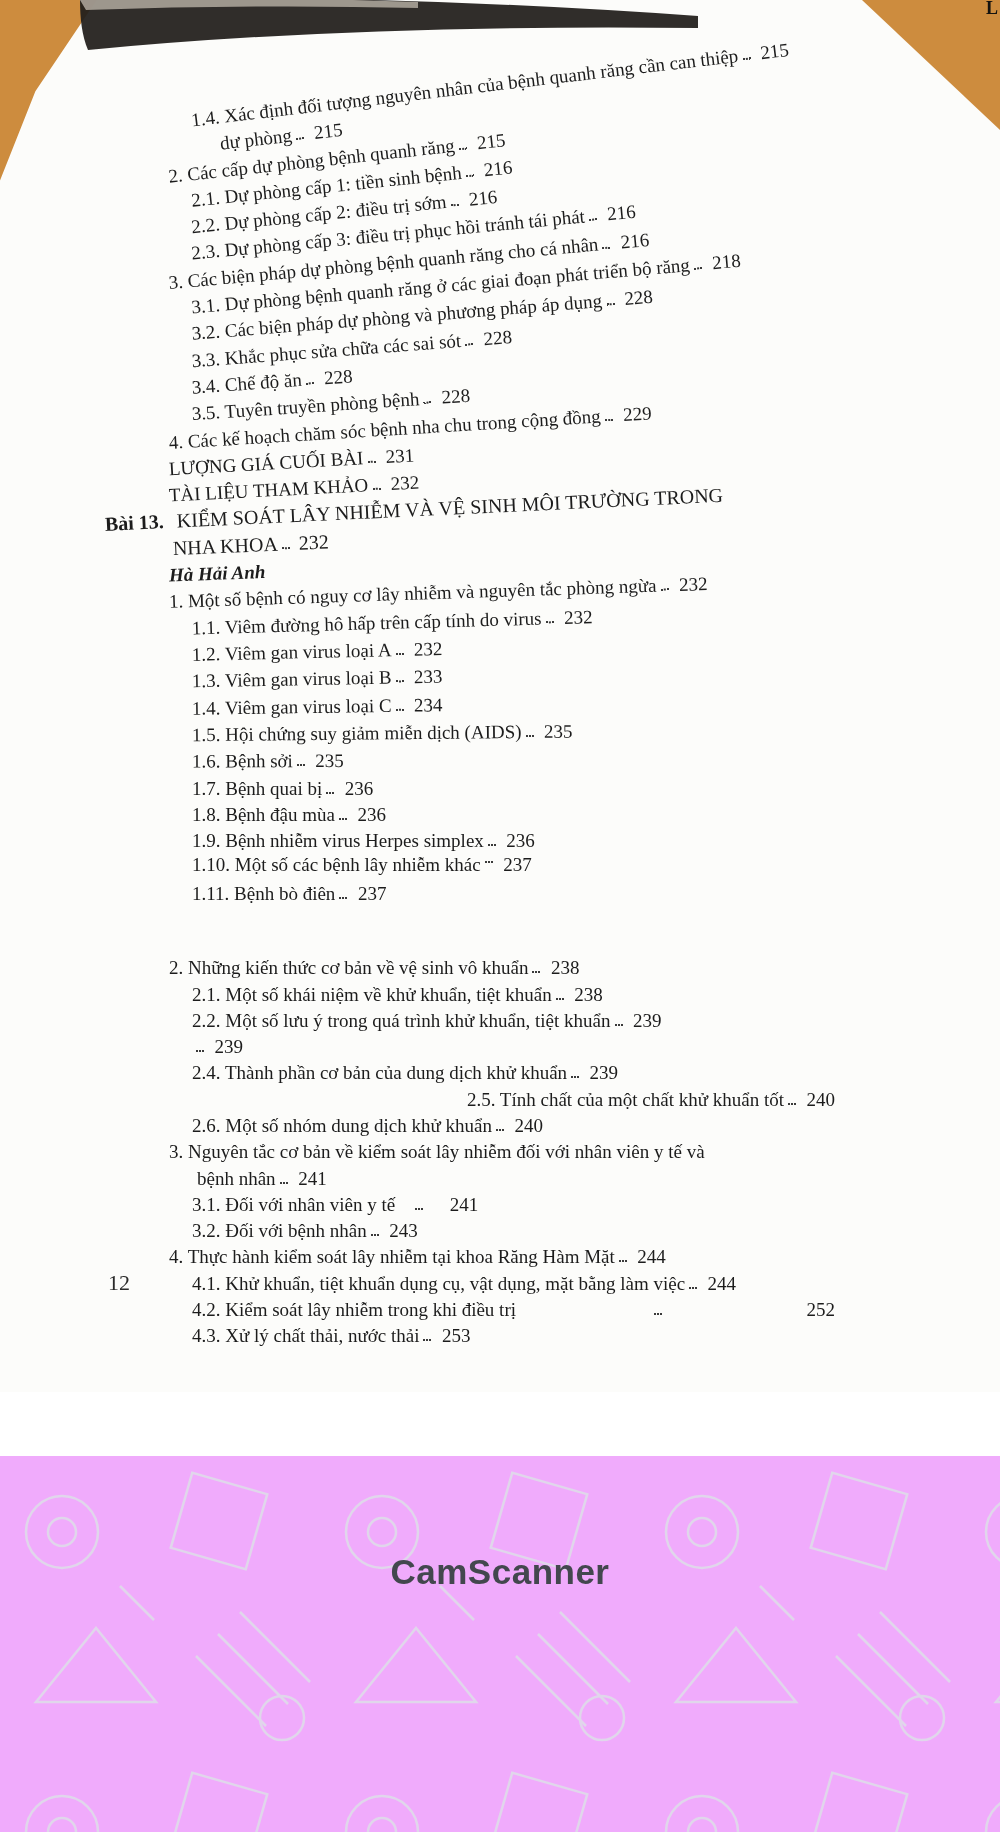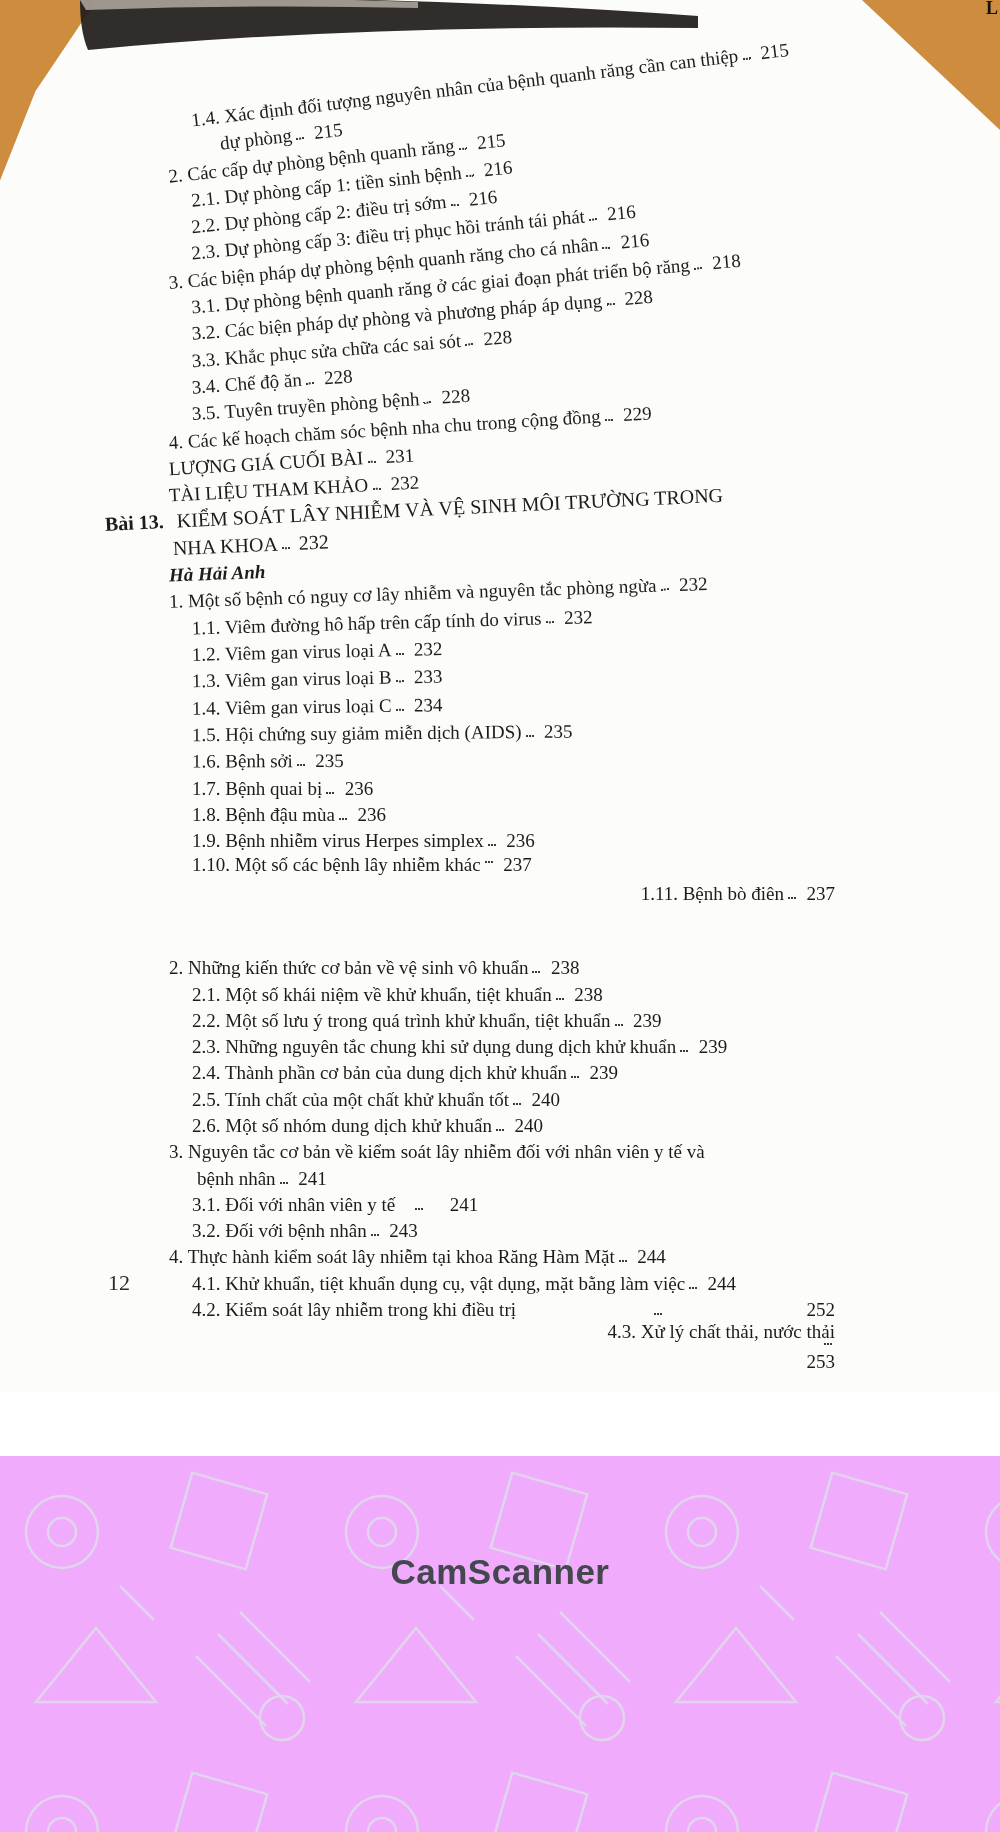--- a/index.html
+++ b/index.html
@@ -209,7 +209,7 @@
           <span class="dots"></span>
           <span class="pg">237</span>
         </div>
-        <div class="toc-line l2" style="transform: rotate(0deg); justify-content: flex-end;">
+        <div class="toc-line l2" style="transform: rotate(0deg);">
           <span class="lab">1.11. Bệnh bò điên</span>
           <span class="dots"></span>
           <span class="pg">237</span>

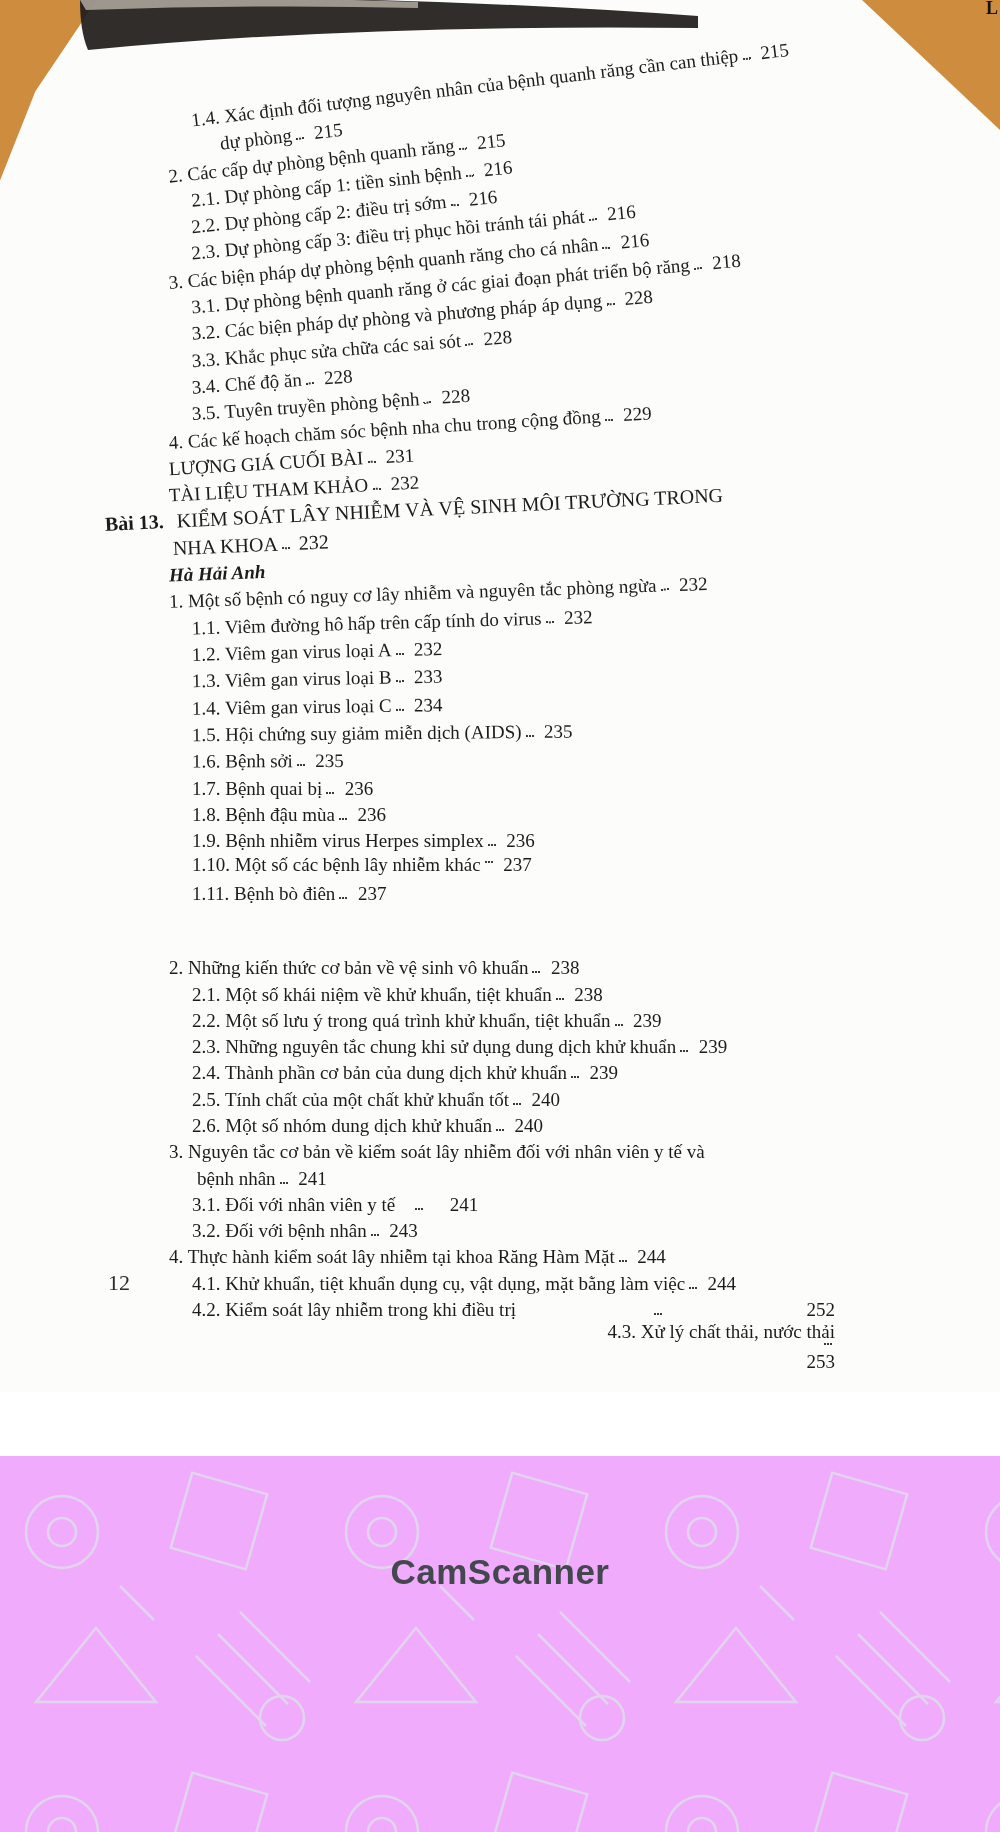--- a/index.html
+++ b/index.html
@@ -230,7 +230,6 @@
           <span class="pg">239</span>
         </div>
         <div class="toc-line l2" style="transform: rotate(0deg);">
-          <span class="lab">2.3. Những nguyên tắc chung khi sử dụng dung dịch khử khuẩn</span>
           <span class="dots"></span>
           <span class="pg">239</span>
         </div>

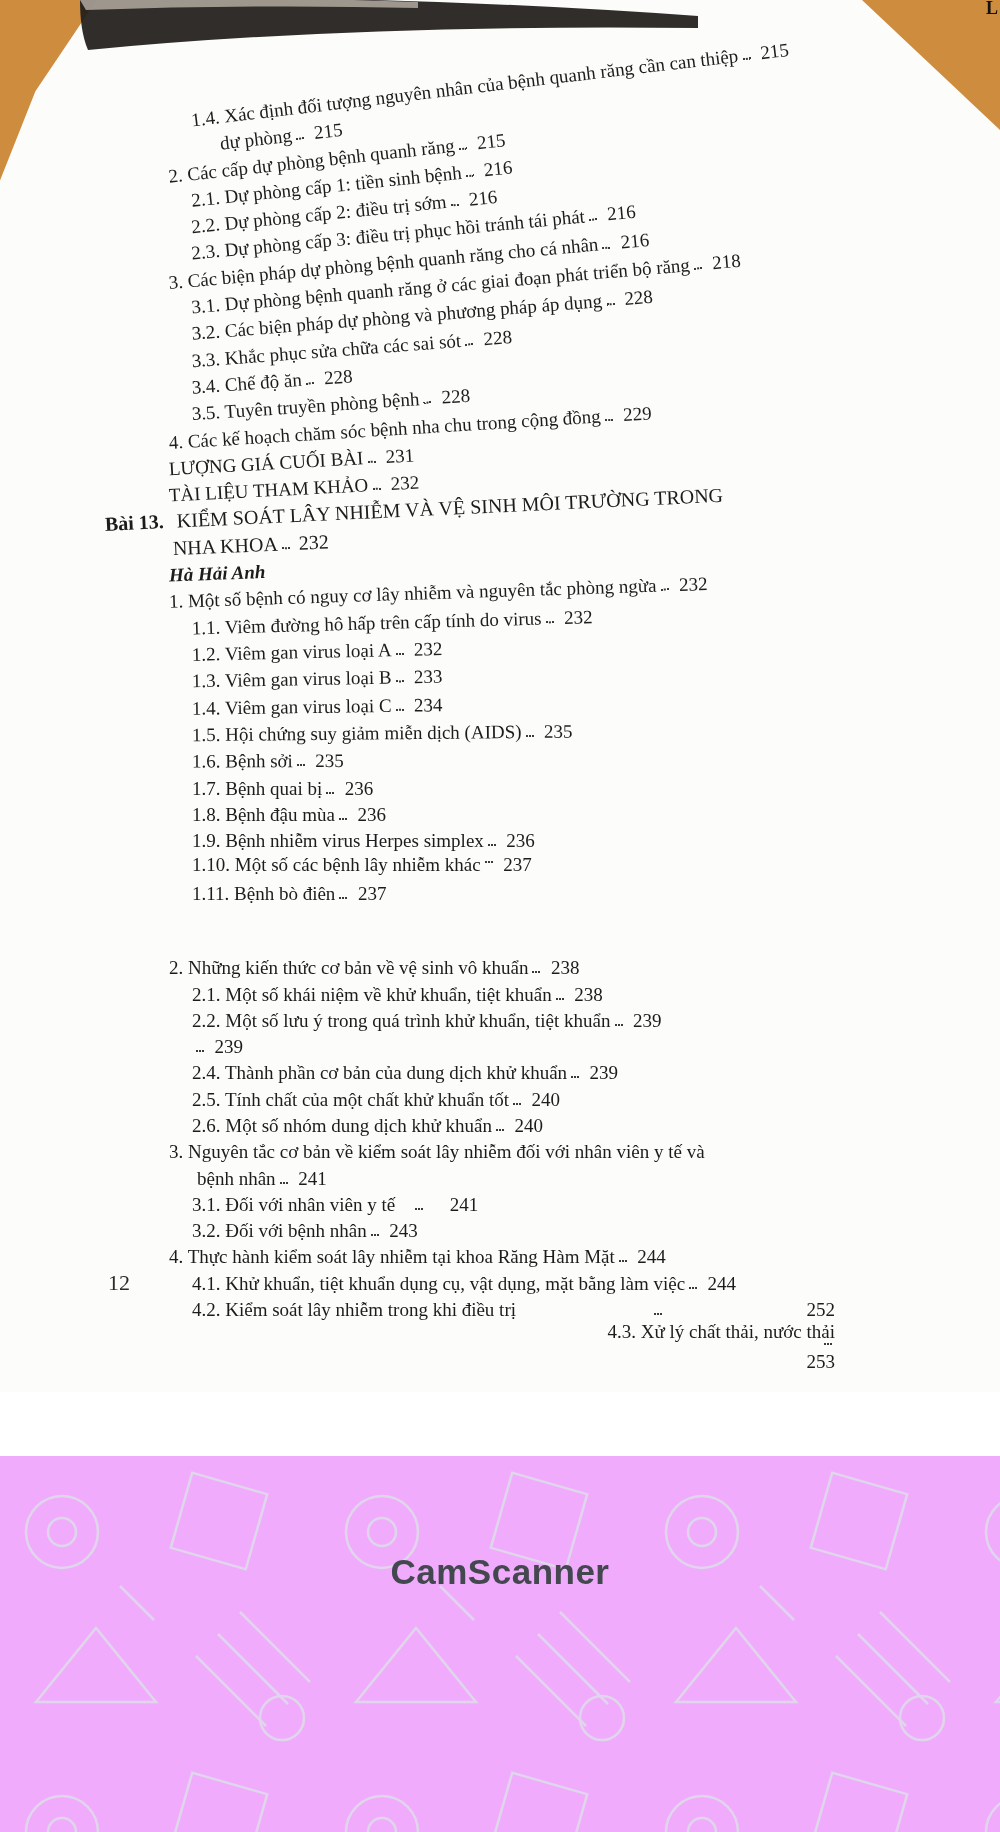--- a/index.html
+++ b/index.html
@@ -238,7 +238,7 @@
           <span class="dots"></span>
           <span class="pg">239</span>
         </div>
-        <div class="toc-line l2" style="transform: rotate(0deg);">
+        <div class="toc-line l2" style="transform: rotate(0deg); justify-content: flex-end;">
           <span class="lab">2.5. Tính chất của một chất khử khuẩn tốt</span>
           <span class="dots"></span>
           <span class="pg">240</span>

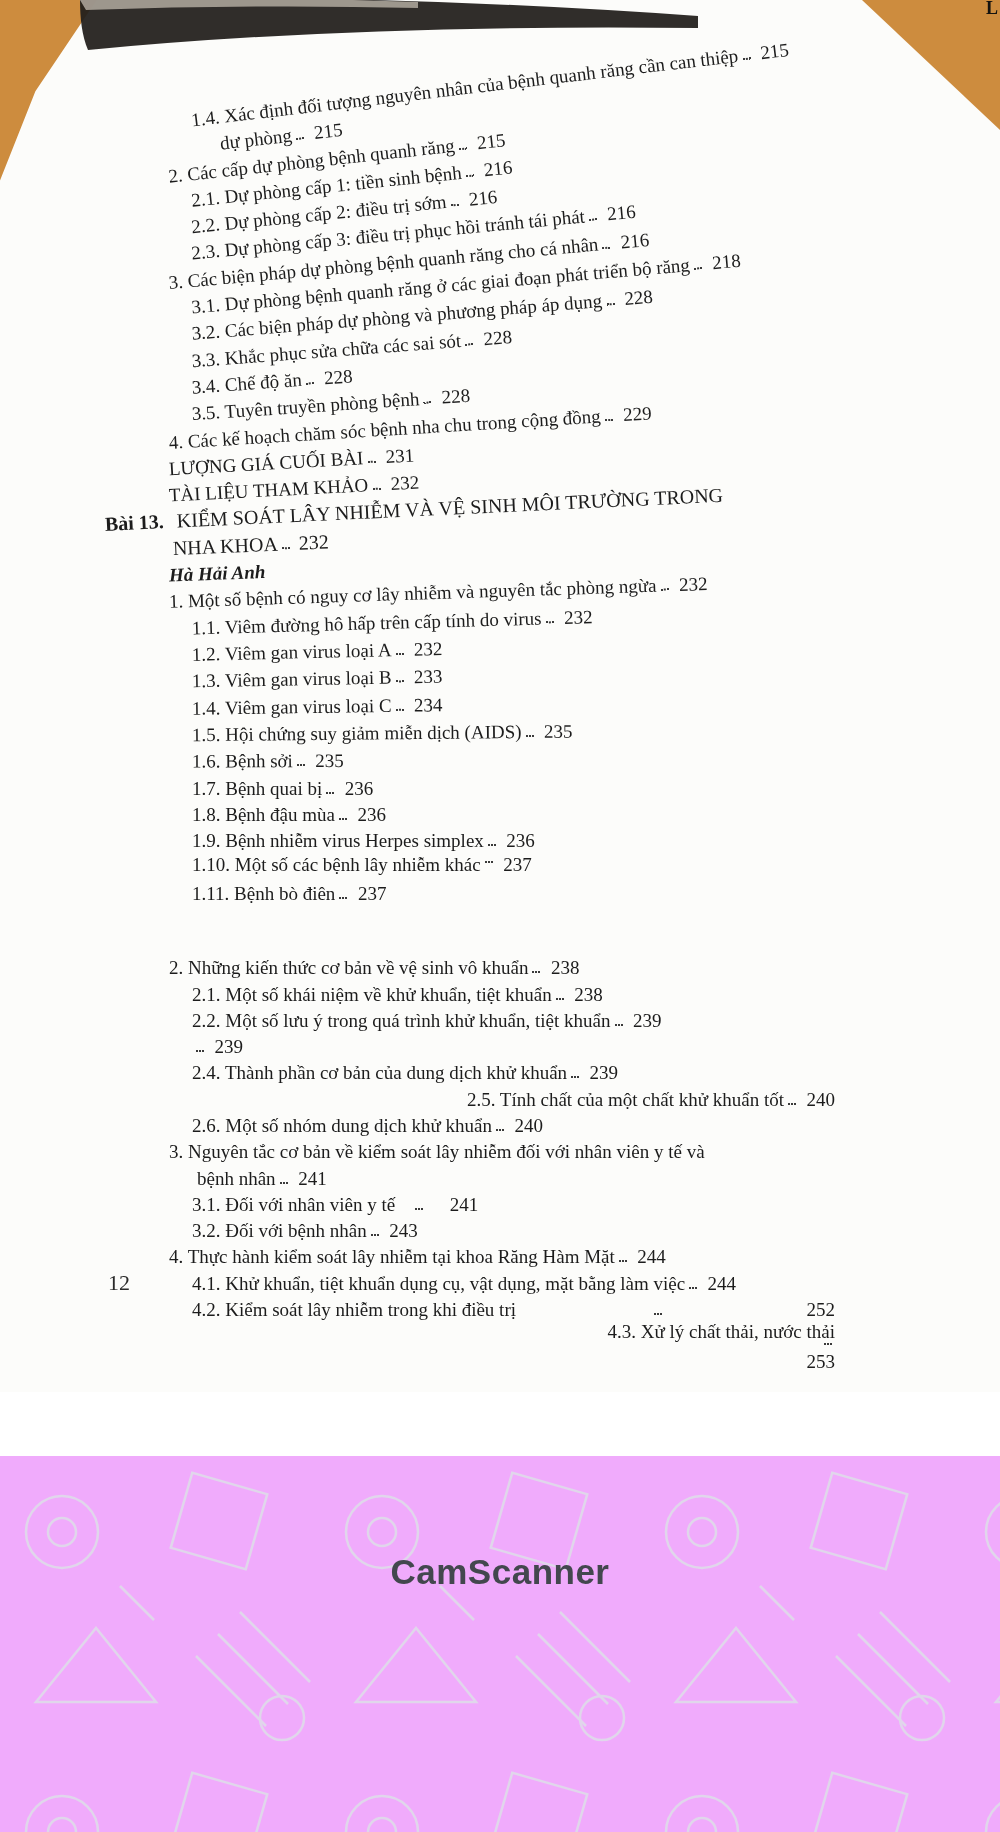--- a/index.html
+++ b/index.html
@@ -281,7 +281,7 @@
           <span class="dots"></span>
           <span class="pg">252</span>
         </div>
-        <div class="toc-line l2" style="transform: rotate(0deg); flex-direction: column;">
+        <div class="toc-line l2" style="transform: rotate(0deg);">
           <span class="lab">4.3. Xử lý chất thải, nước thải</span>
           <span class="dots"></span>
           <span class="pg">253</span>

